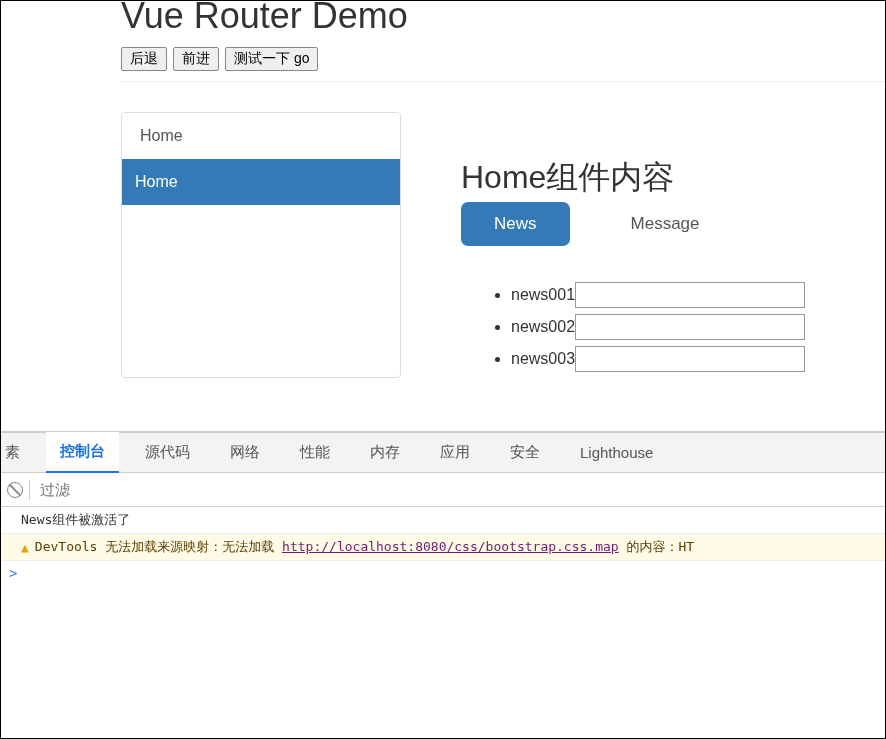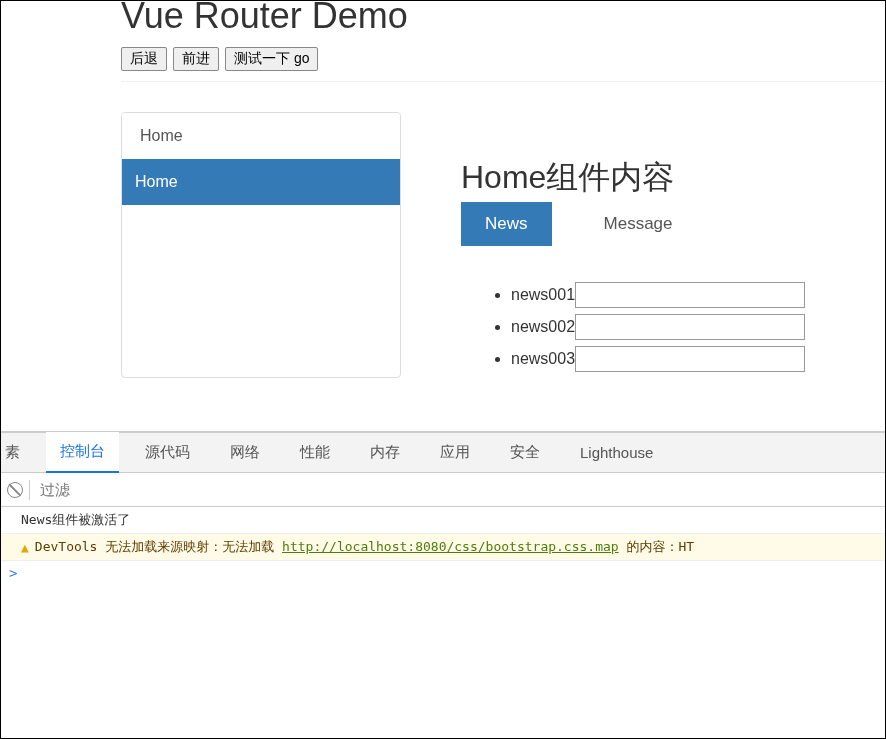--- a/index.html
+++ b/index.html
@@ -85,8 +85,8 @@
       font-size: 17px;
       color: #555;
       cursor: pointer;
-      padding: 12px 24px;
-      border-radius: 0;
+      padding: 12px 33px;
+      border-radius: 7px;
     }
     .tab.active {
       background: #337ab7;

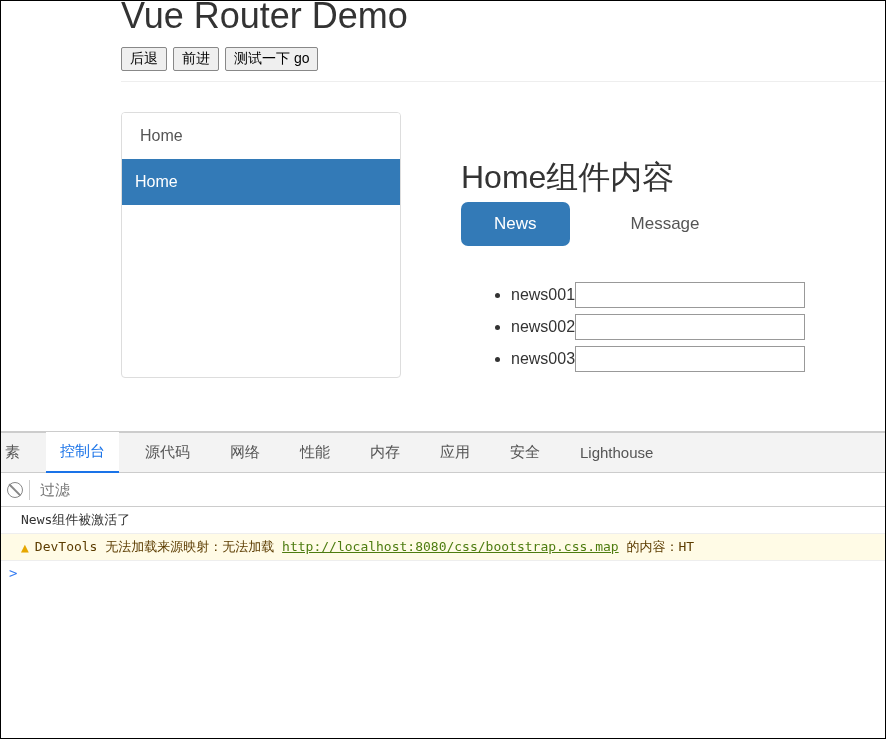--- a/index.html
+++ b/index.html
@@ -147,6 +147,7 @@
       color: #1a73e8;
       border-bottom: 2px solid #1a73e8;
       background: #fff;
+      font-weight: bold;
     }
     .dt-spacer {
       width: 12px;

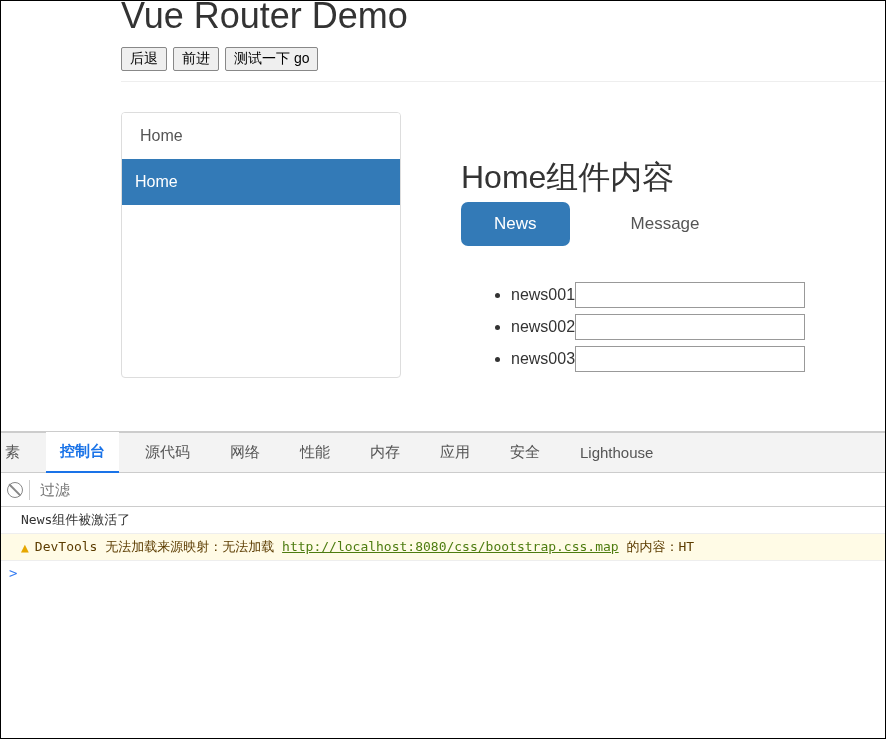--- a/index.html
+++ b/index.html
@@ -218,7 +218,7 @@
     }
     .console-link {
       text-decoration: underline;
-      color: #4d7c0f;
+      color: #701a75;
     }
     .prompt-line {
       padding: 4px 8px;

